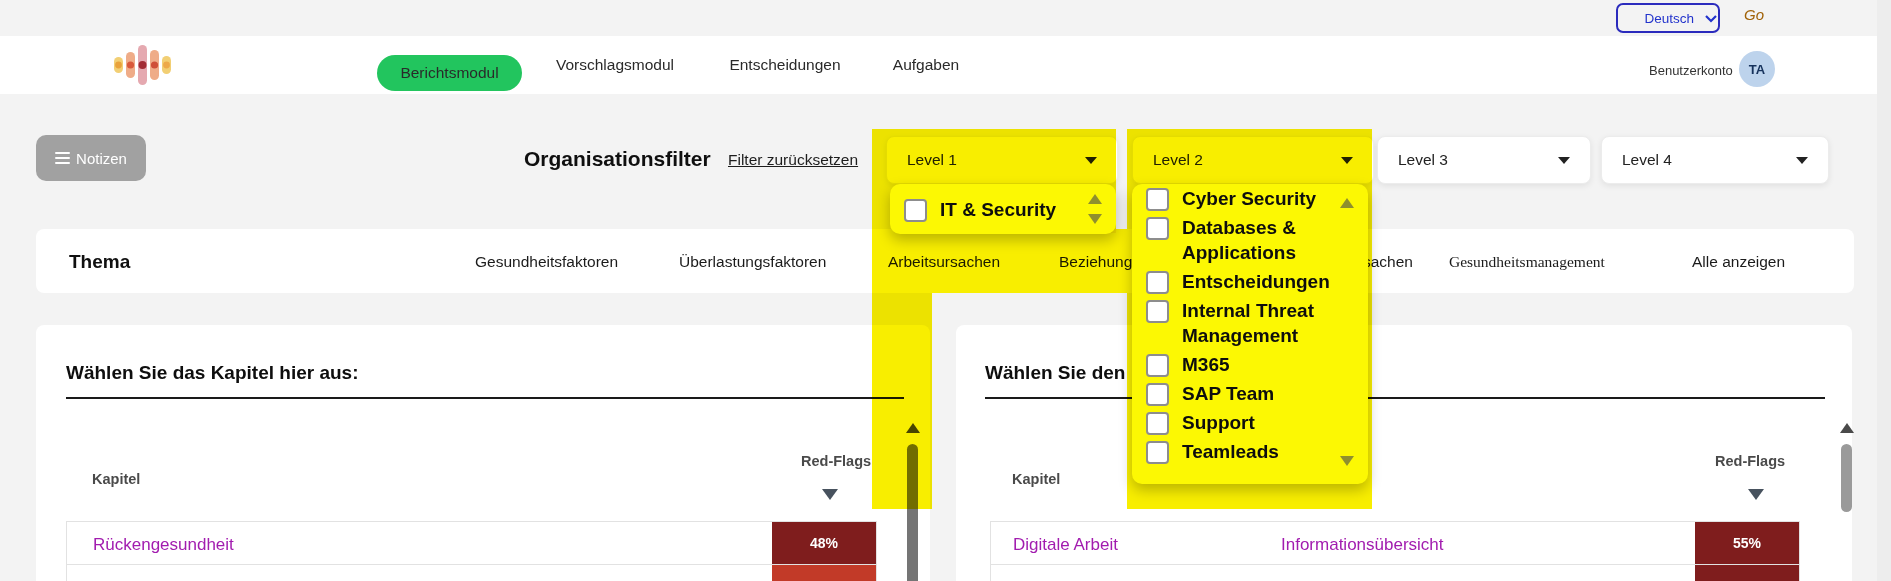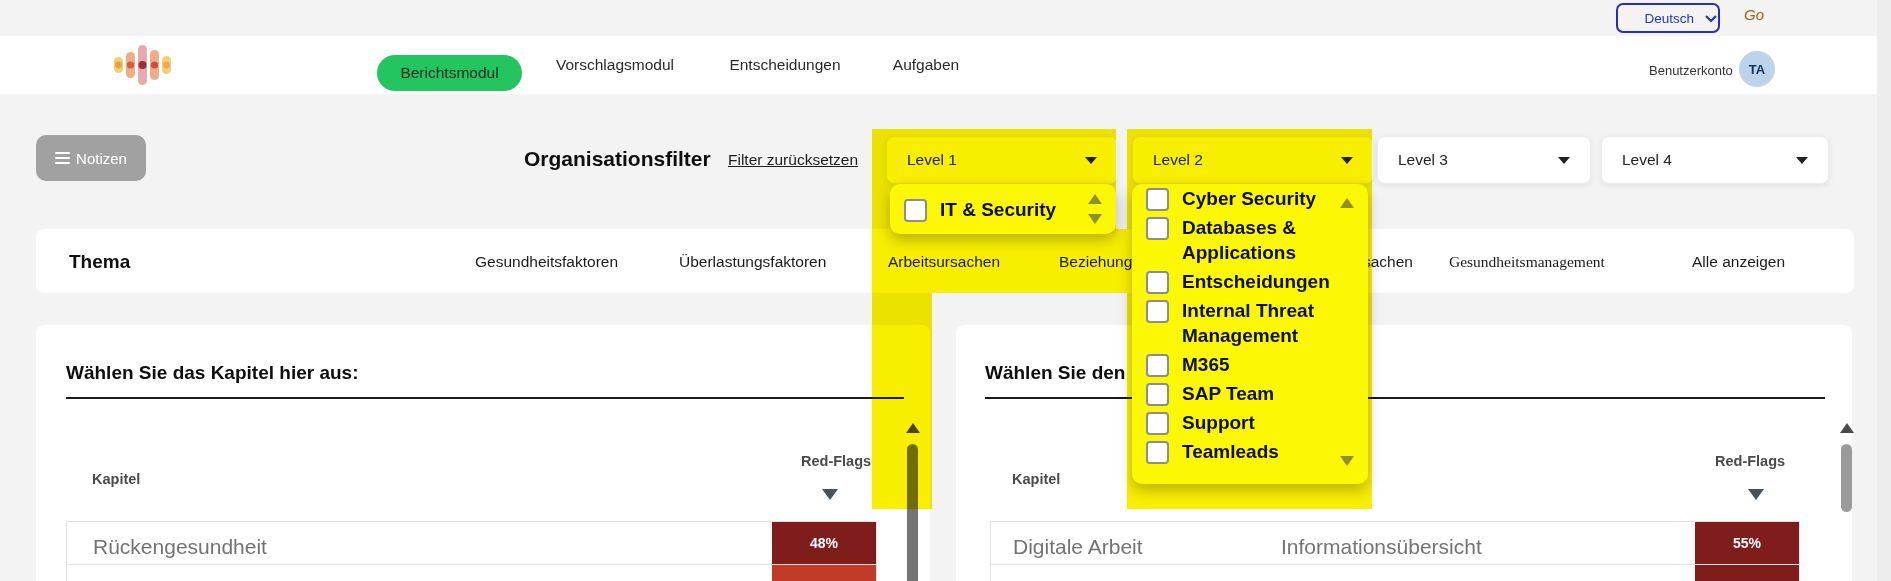--- a/index.html
+++ b/index.html
@@ -50,7 +50,7 @@
   .rows{position:absolute;top:521px;}
   .row{position:relative;height:44px;background:#fff;border:1px solid #e2e2e2;border-top:none;box-sizing:border-box;}
   .row:first-child{border-top:1px solid #e2e2e2;}
-  .row .cell{position:absolute;top:13px;font-size:21px;color:#737373;white-space:nowrap;}
+  .row .cell{position:absolute;top:13px;font-size:17px;color:#a21caf;white-space:nowrap;}
   .badge{position:absolute;right:0;top:0;bottom:0;width:104px;display:flex;align-items:center;justify-content:center;
          color:#fff;font-size:14px;font-weight:bold;}
 

